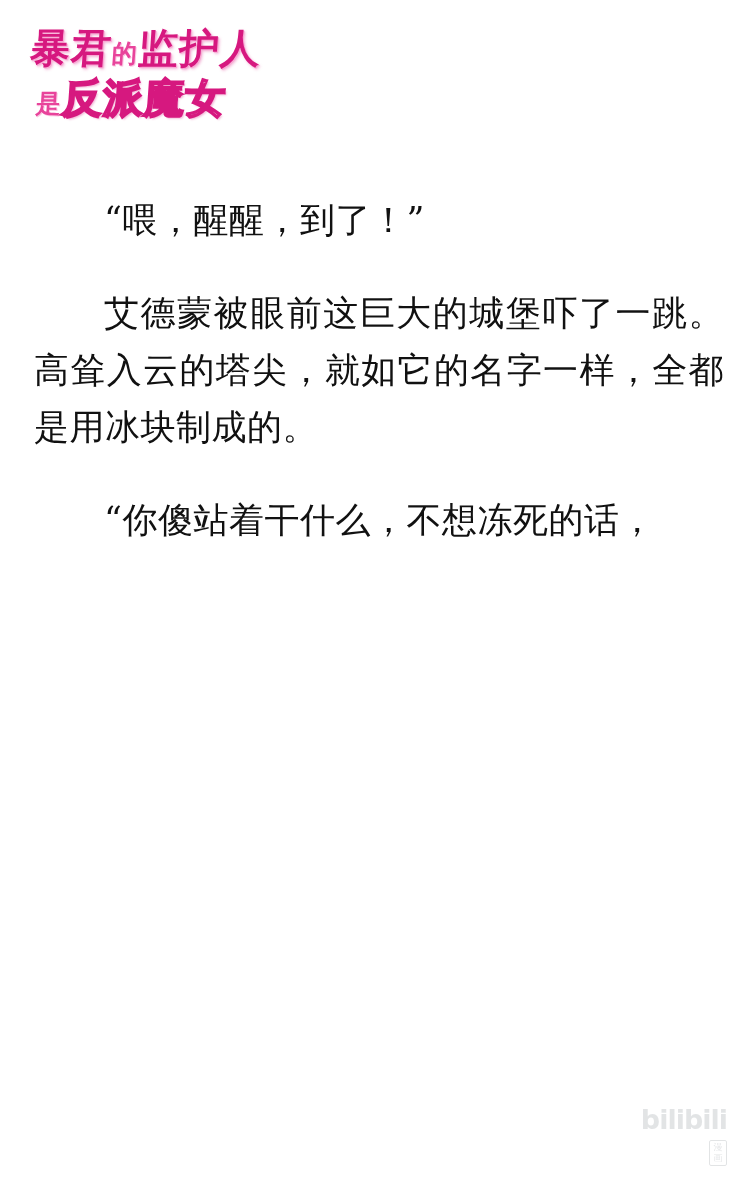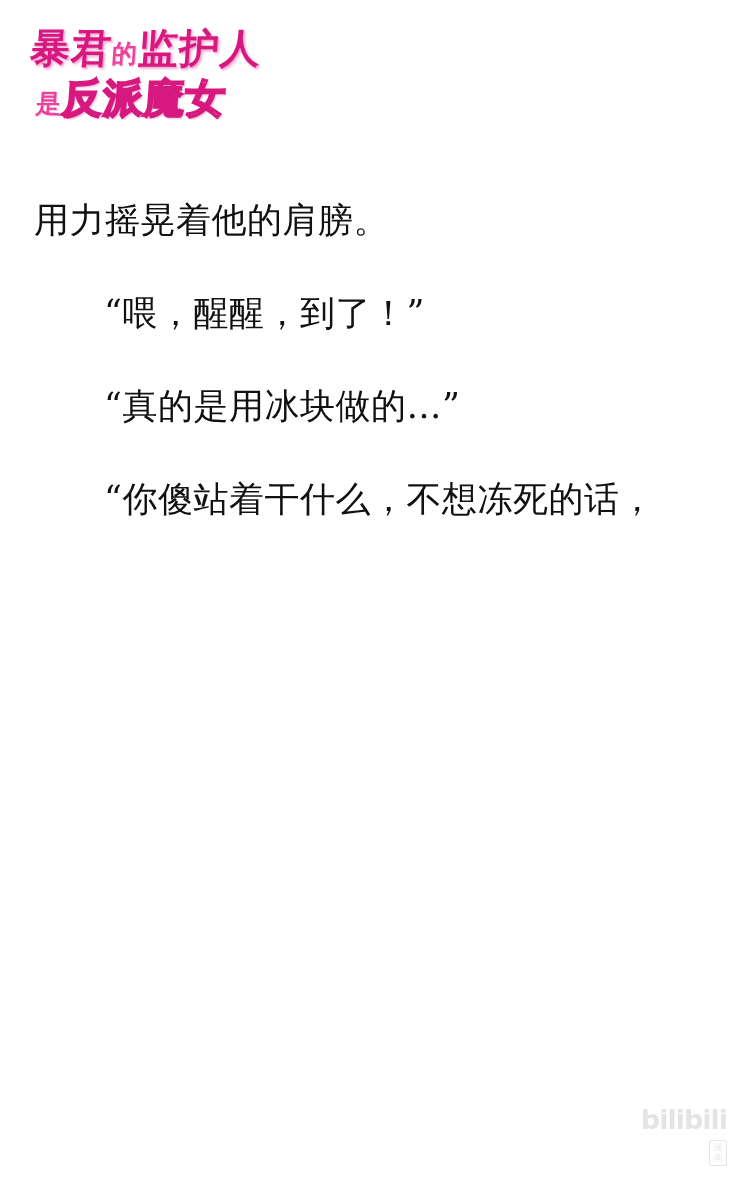--- a/index.html
+++ b/index.html
@@ -130,7 +130,6 @@
   </div>
 
   <div class="body-text">
-    <p class="para">用力摇晃着他的肩膀。</p>
     <p class="para quote">“喂，醒醒，到了！”</p>
     <p class="para quote">“真的是用冰块做的…”</p>
     <p class="para quote last">“你傻站着干什么，不想冻死的话，</p>

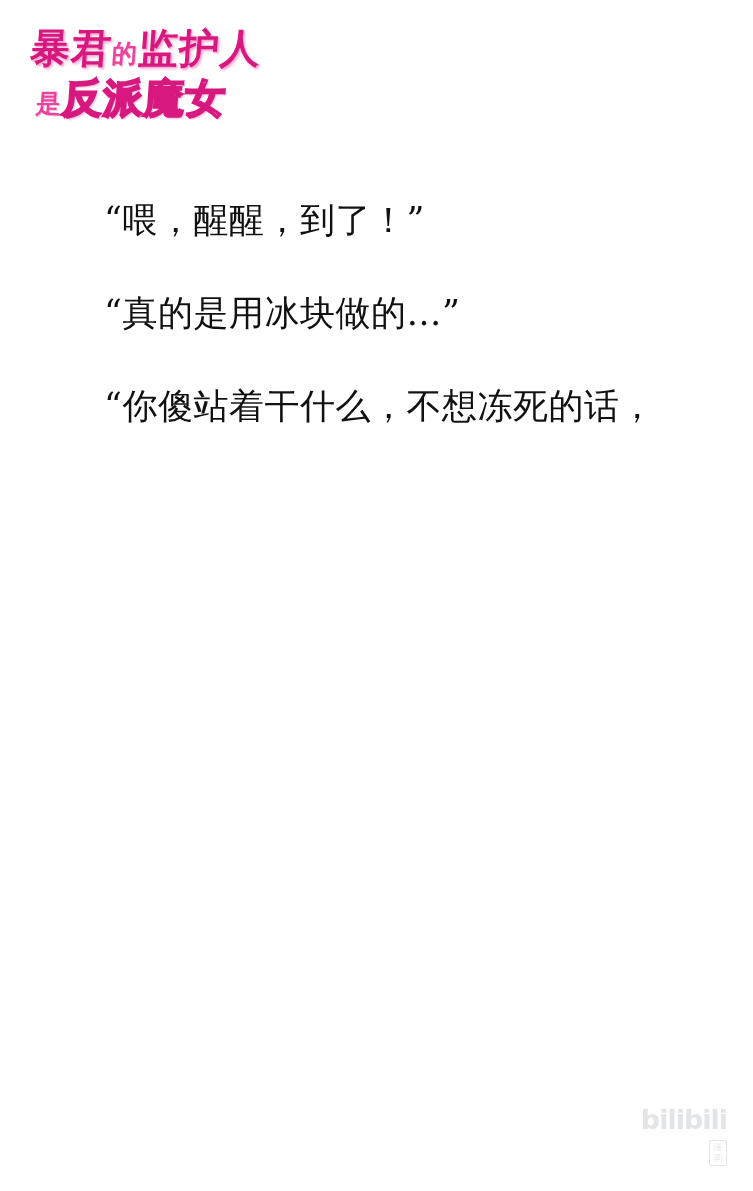--- a/index.html
+++ b/index.html
@@ -131,6 +131,7 @@
 
   <div class="body-text">
     <p class="para quote">“喂，醒醒，到了！”</p>
+    <p class="para indent">艾德蒙被眼前这巨大的城堡吓了一跳。高耸入云的塔尖，就如它的名字一样，全都是用冰块制成的。</p>
     <p class="para quote">“真的是用冰块做的…”</p>
     <p class="para quote last">“你傻站着干什么，不想冻死的话，</p>
   </div>

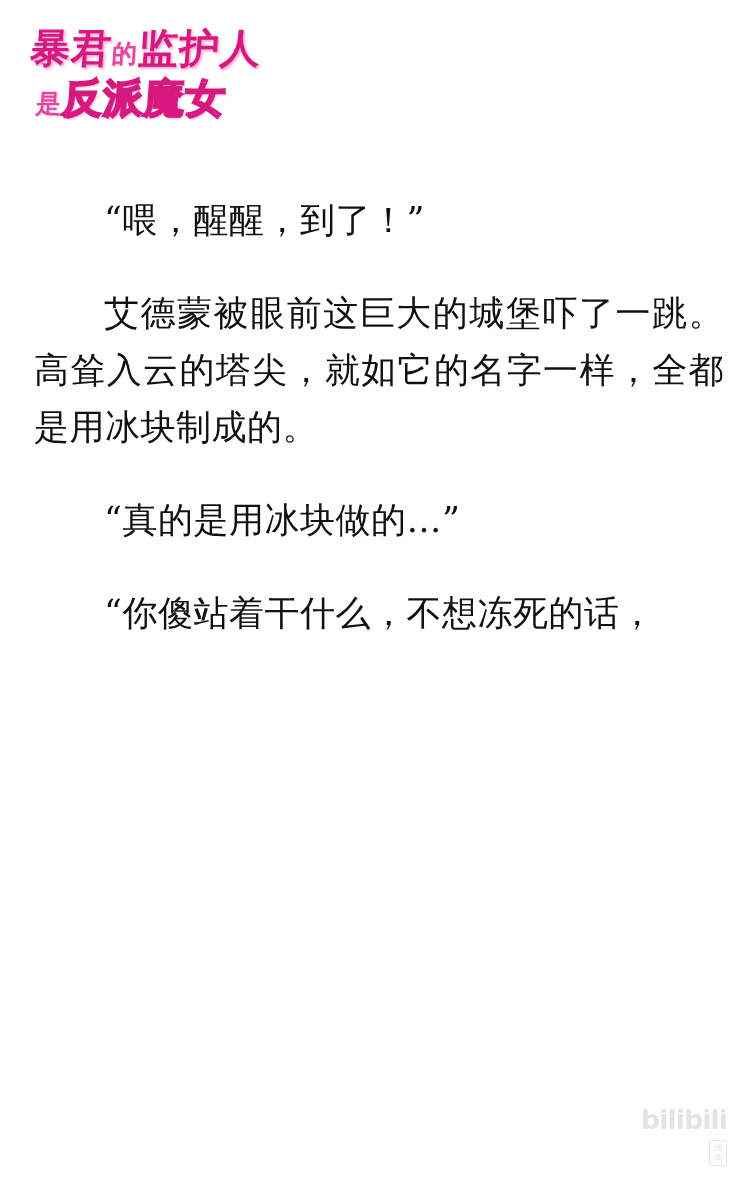--- a/index.html
+++ b/index.html
@@ -132,7 +132,6 @@
   <div class="body-text">
     <p class="para quote">“喂，醒醒，到了！”</p>
     <p class="para indent">艾德蒙被眼前这巨大的城堡吓了一跳。高耸入云的塔尖，就如它的名字一样，全都是用冰块制成的。</p>
-    <p class="para quote">“真的是用冰块做的…”</p>
     <p class="para quote last">“你傻站着干什么，不想冻死的话，</p>
   </div>
 

